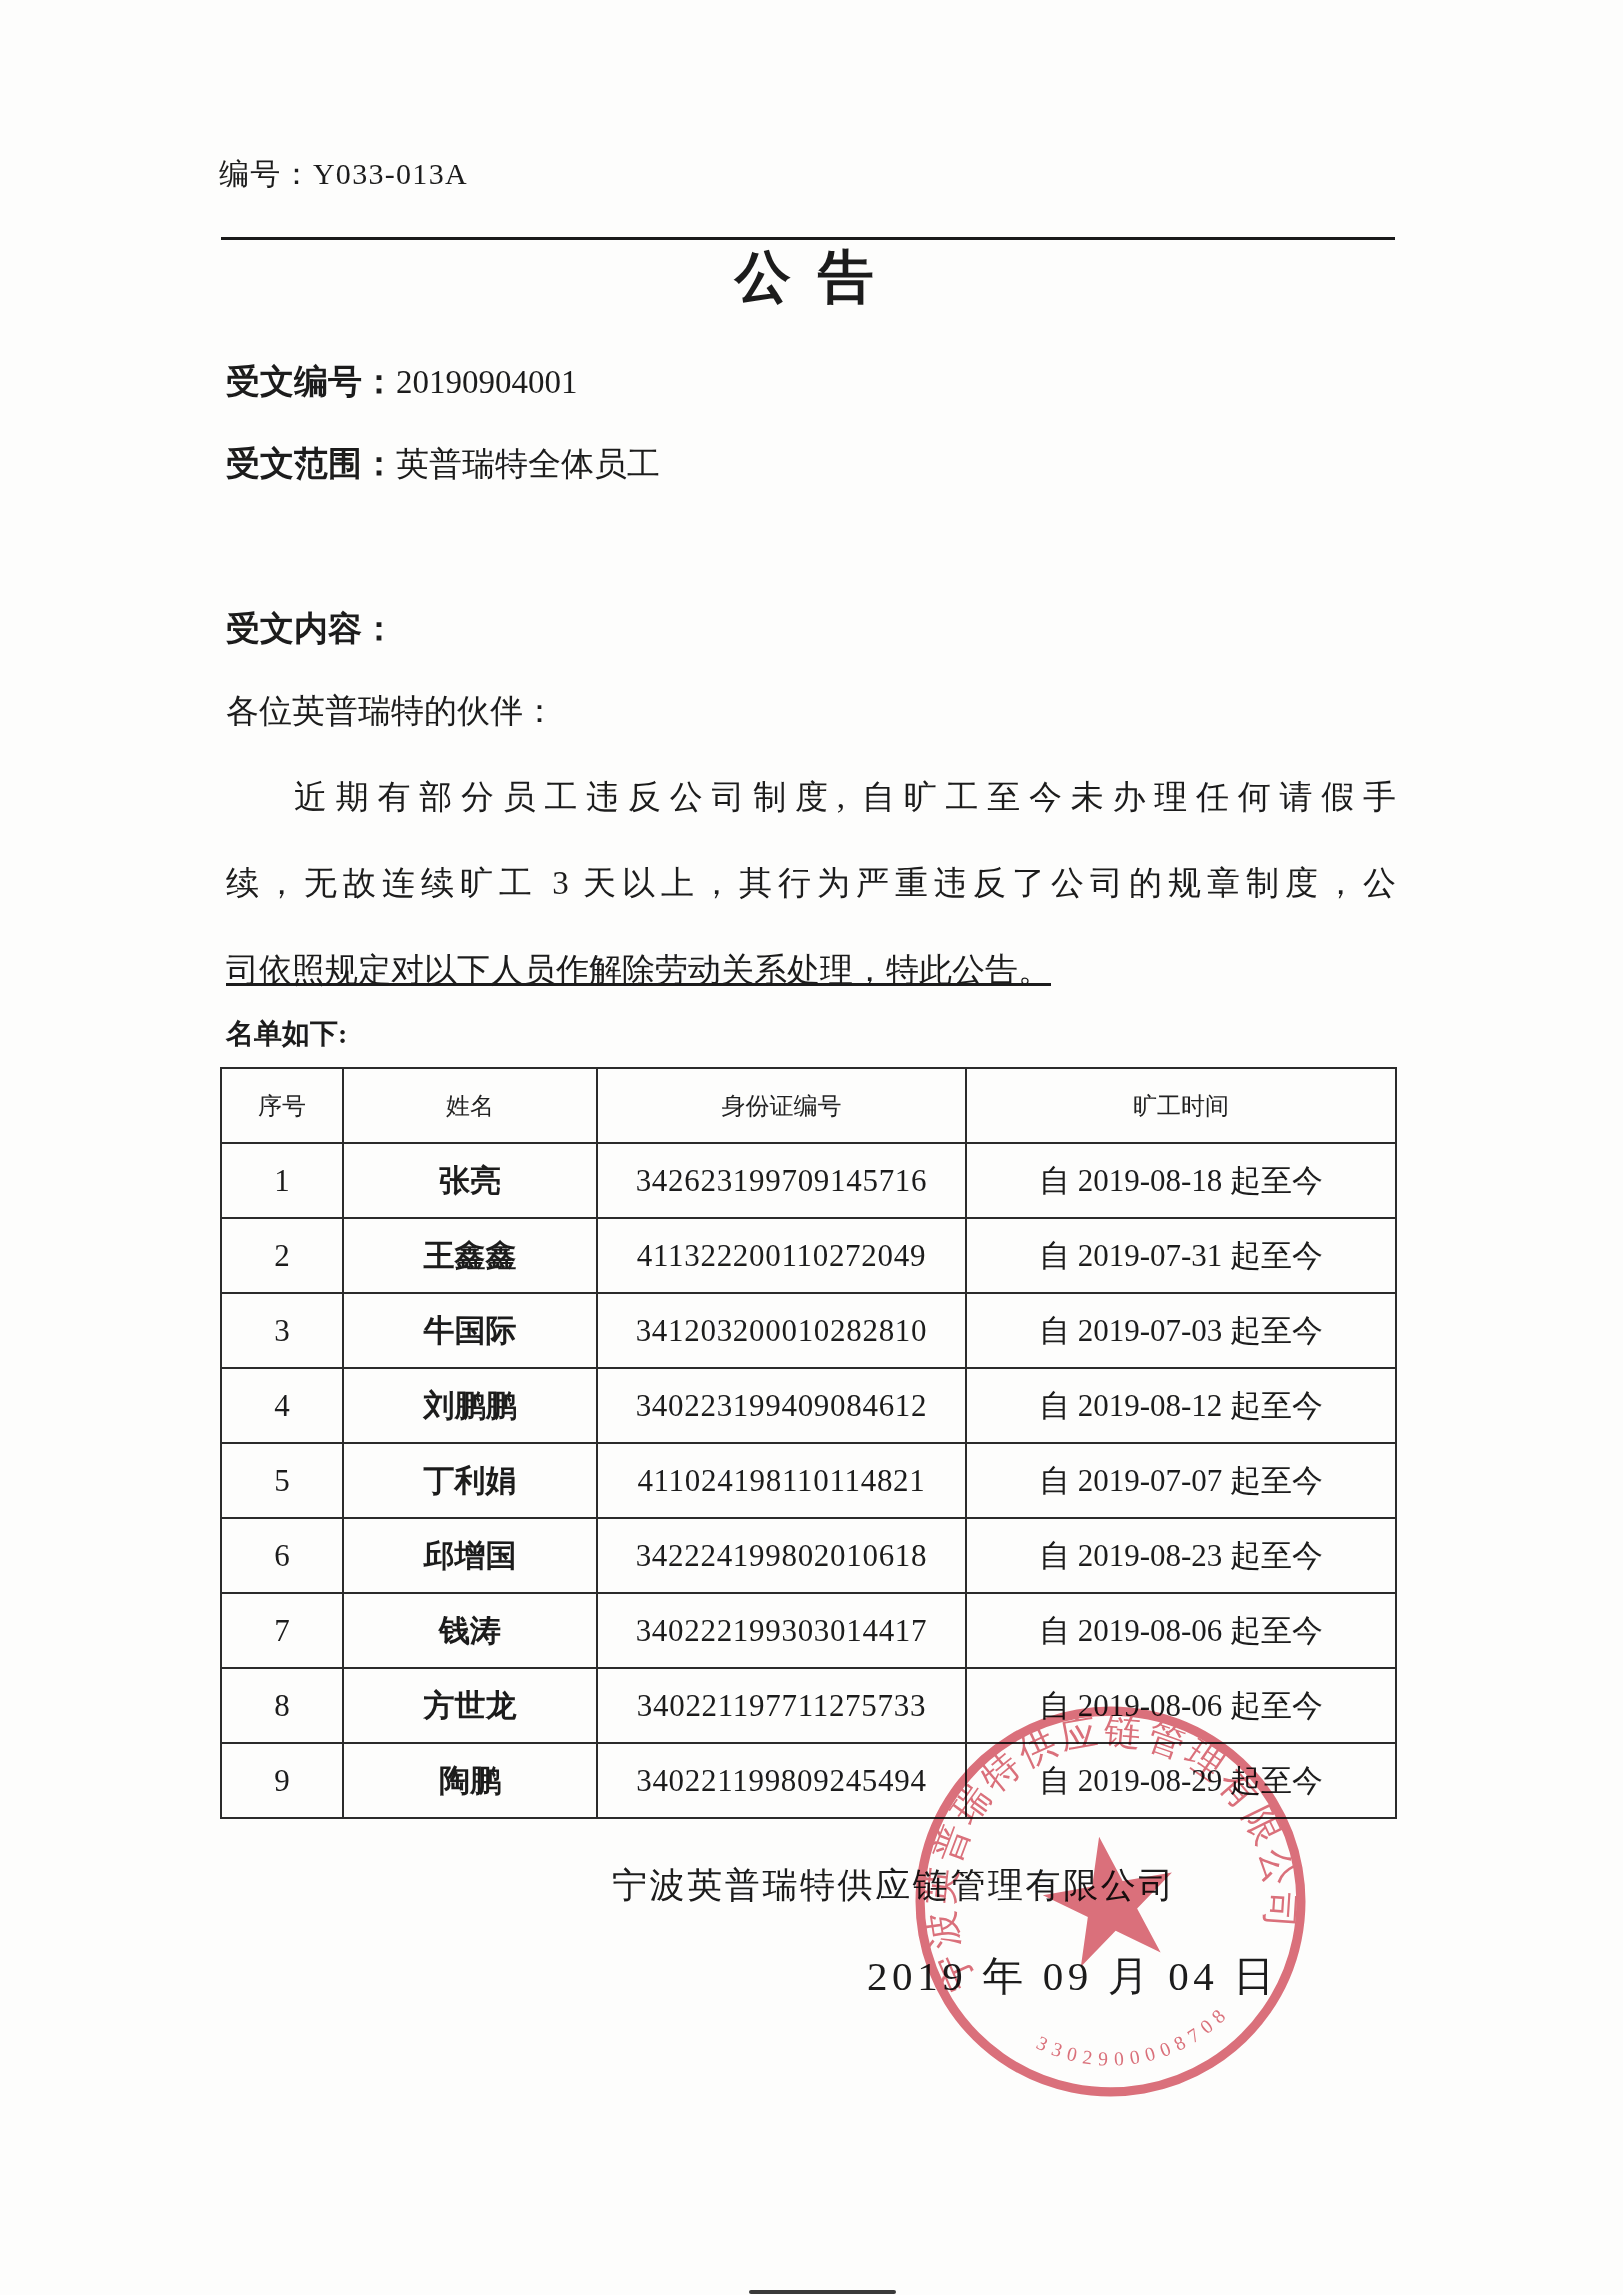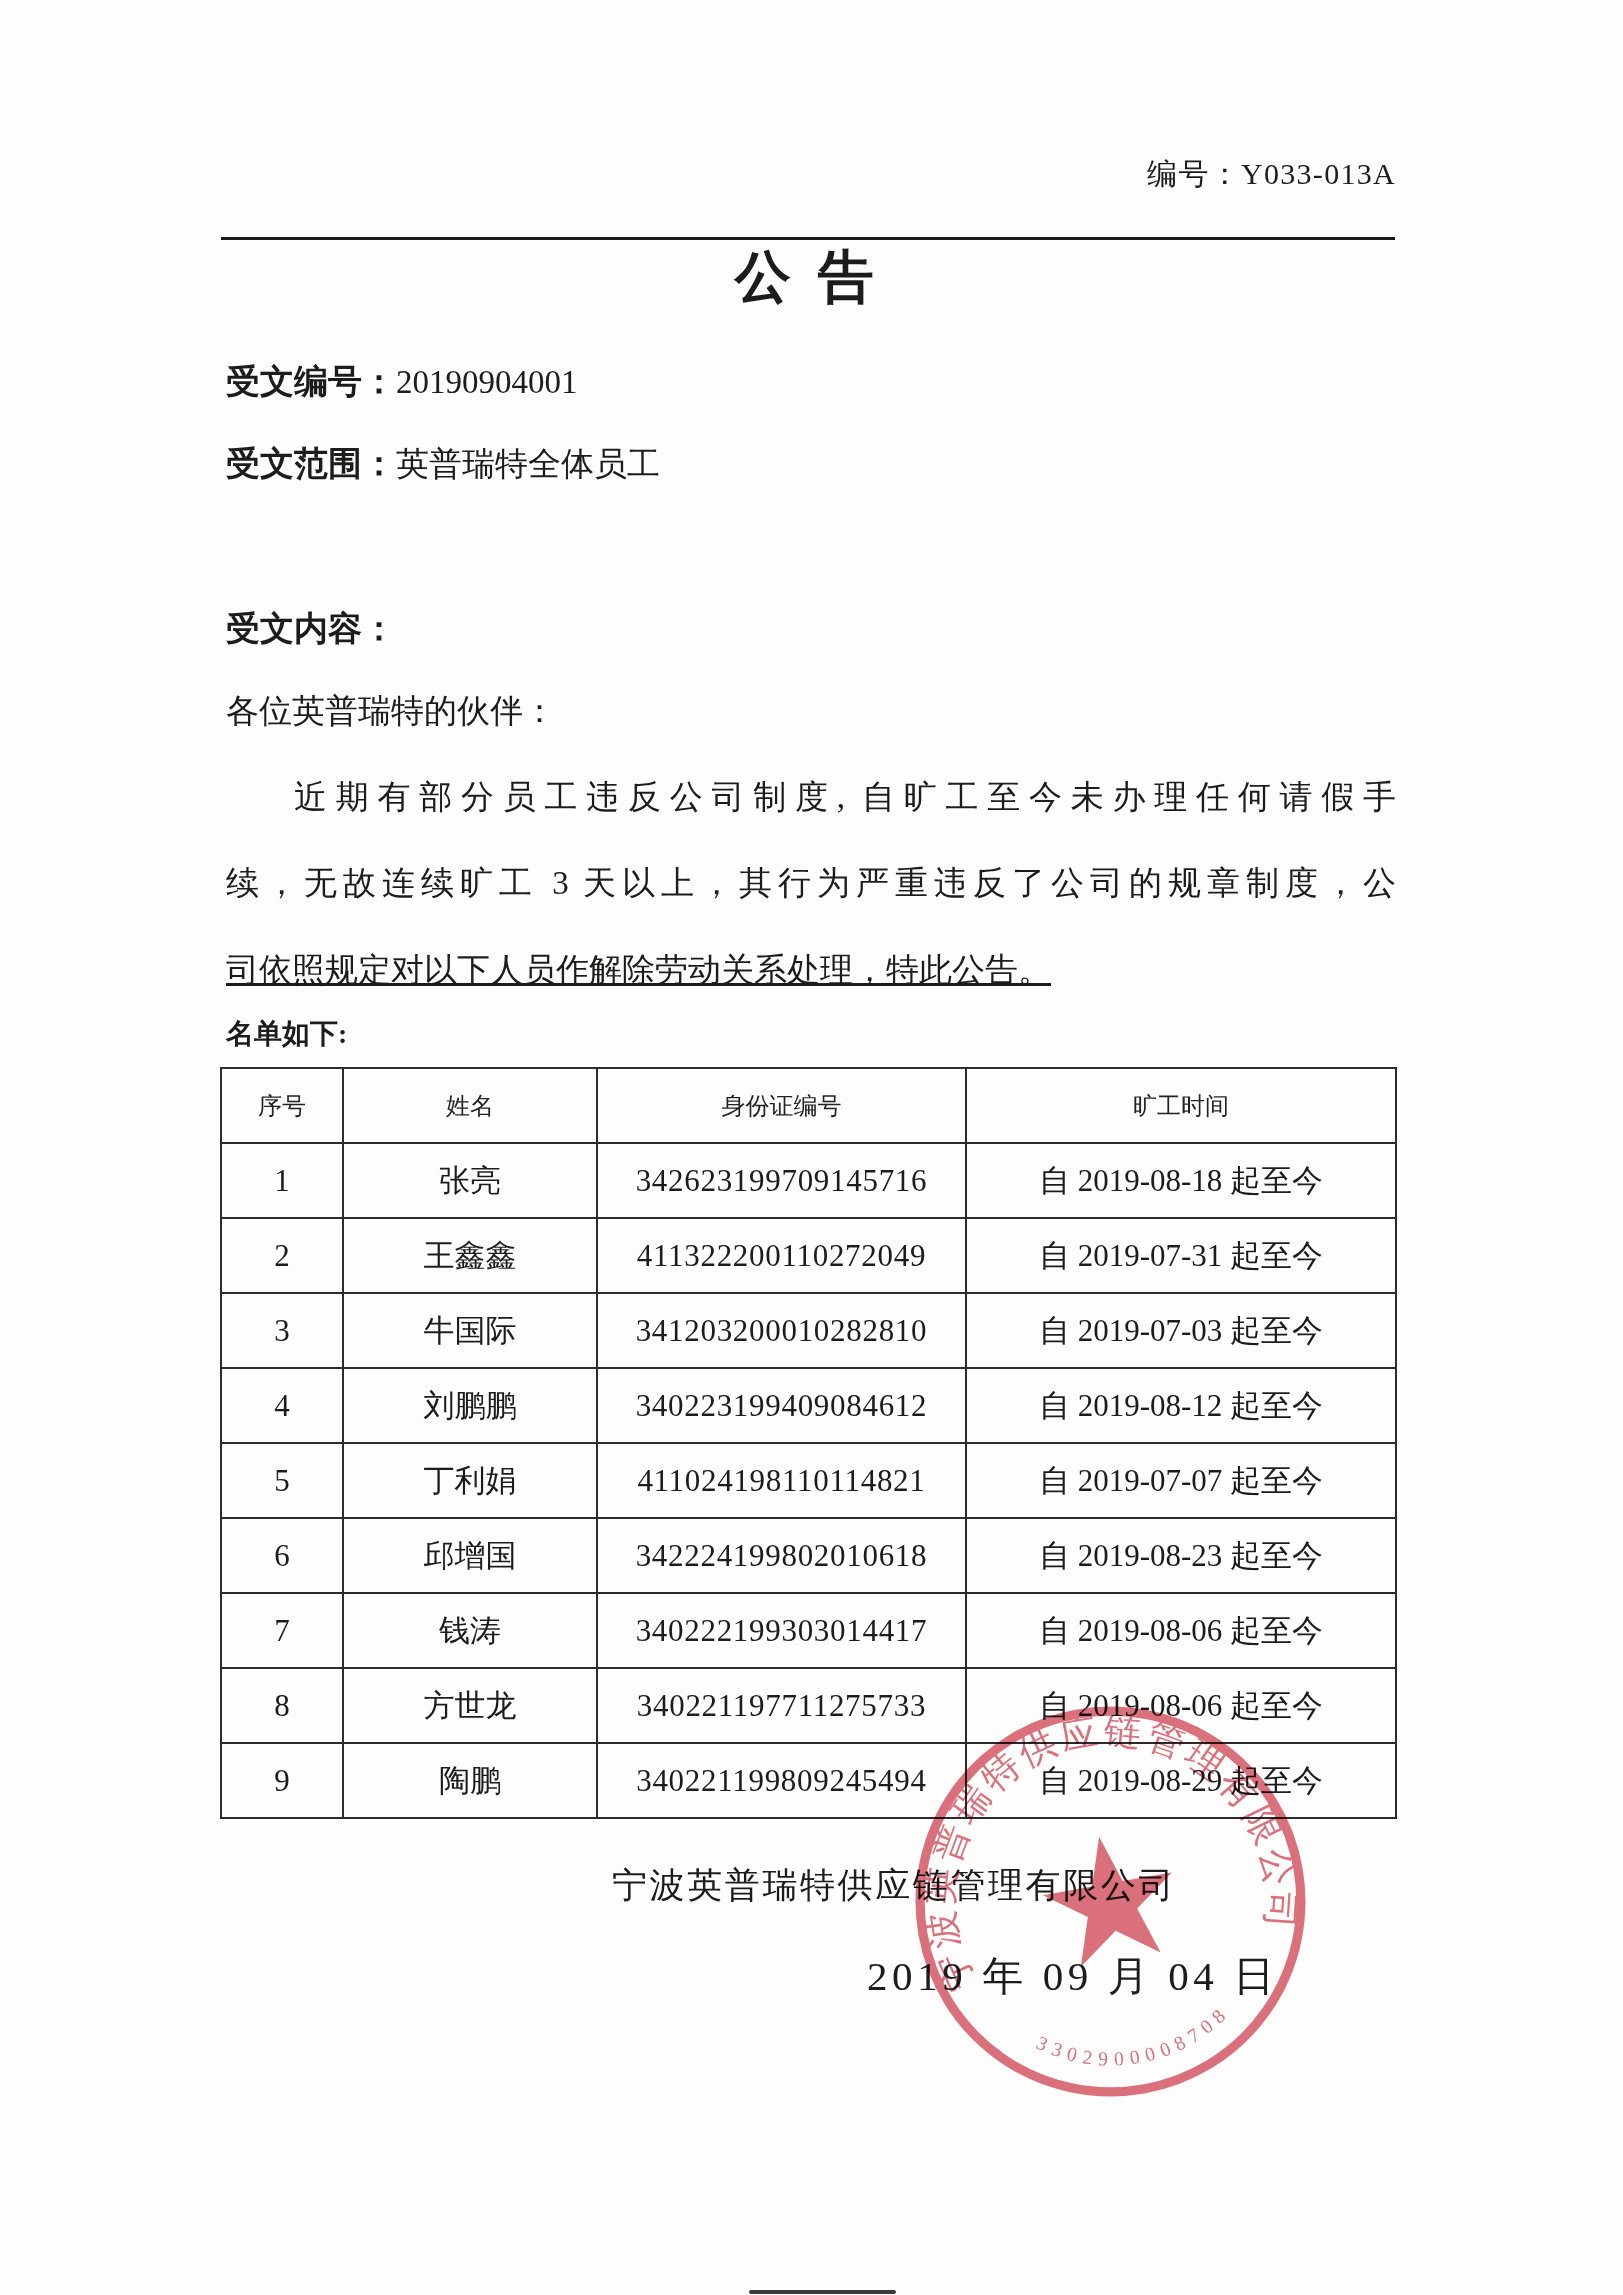--- a/index.html
+++ b/index.html
@@ -14,7 +14,7 @@
   }
   .doc-code {
     position:absolute; top:154px; left:219px; width:1177px;
-    text-align:right; font-size:30px; letter-spacing:1.3px;
+    font-size:30px; letter-spacing:1.3px;
   }
   .rule {
     position:absolute; top:237px; left:221px; width:1174px; height:3.3px;

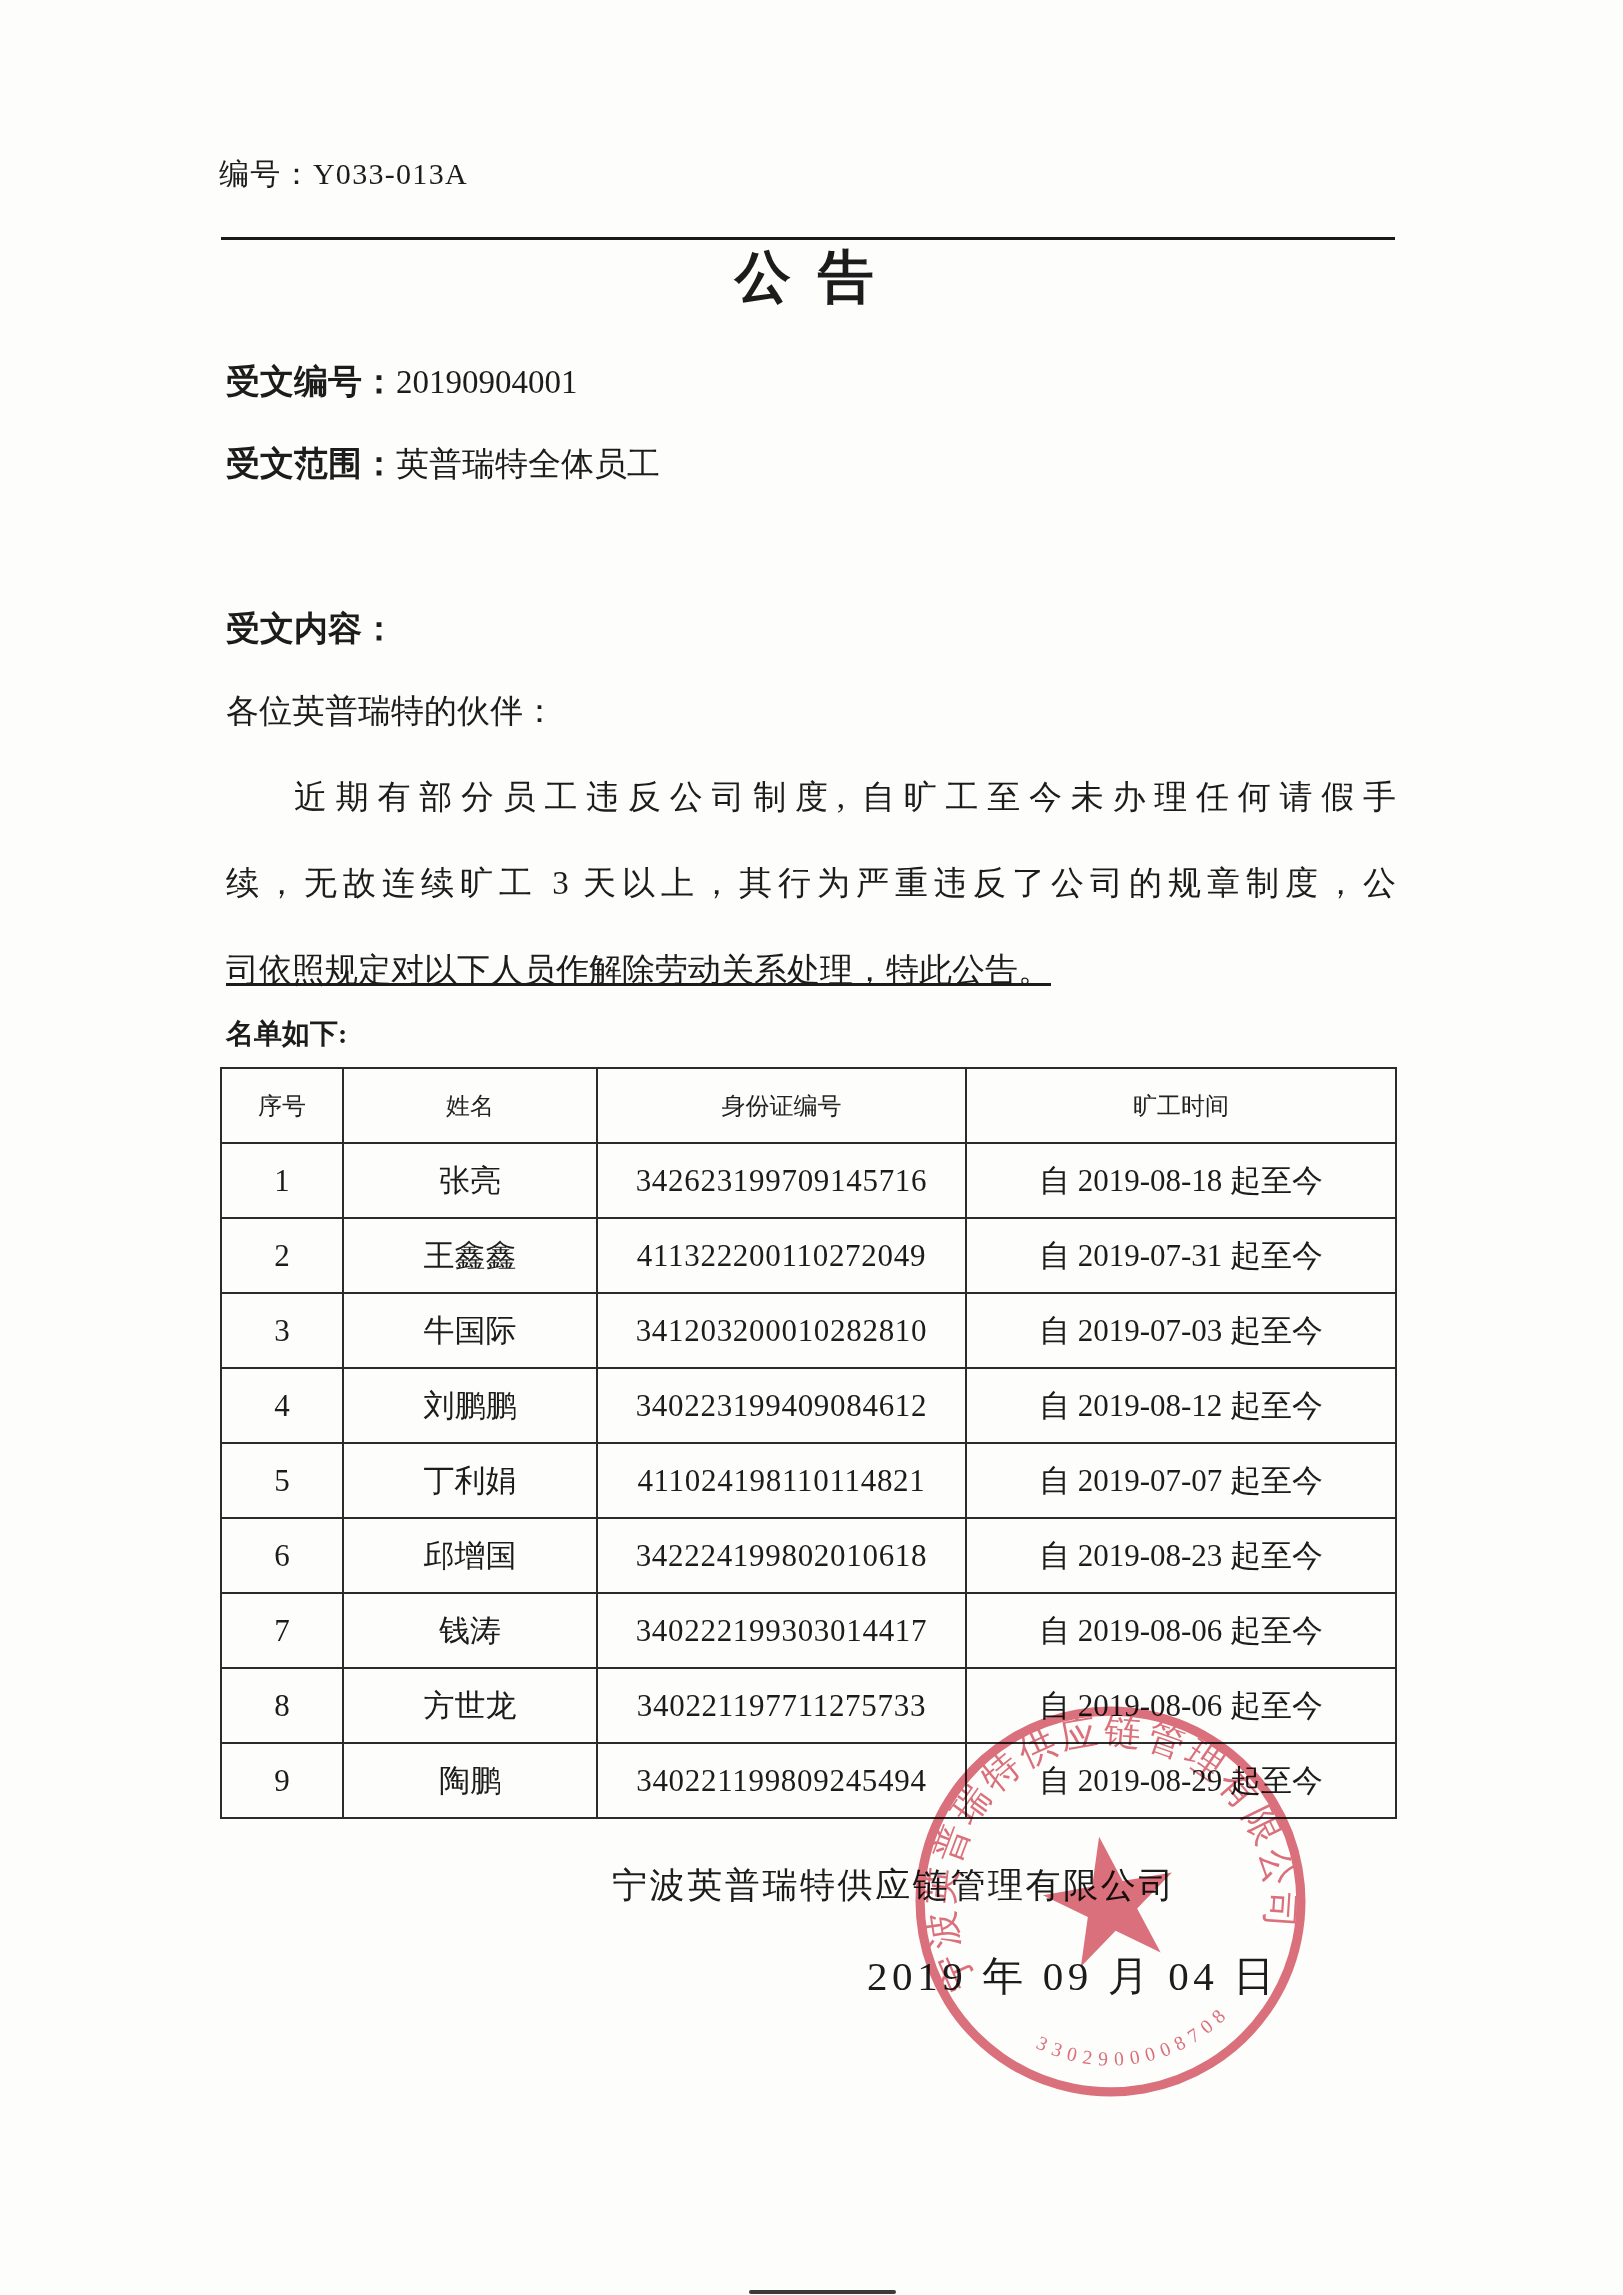--- a/index.html
+++ b/index.html
@@ -52,7 +52,7 @@
   .roster th { height:73px; font-size:24px; font-weight:400; color:#222; }
   .roster td { height:73px; font-size:31px; }
   .cell-seq  { font-size:30px; }
-  .cell-name { font-size:30px; font-weight:400; font-family:"Liberation Sans","DejaVu Sans",sans-serif;margin-left:20px; }
+  .cell-name { font-size:30px; font-weight:700; font-family:"Liberation Sans","DejaVu Sans",sans-serif;margin-left:20px; }
   .cell-id   { letter-spacing:0.7px; }
   .cell-period { font-size:31px; }
   .footer-company {

